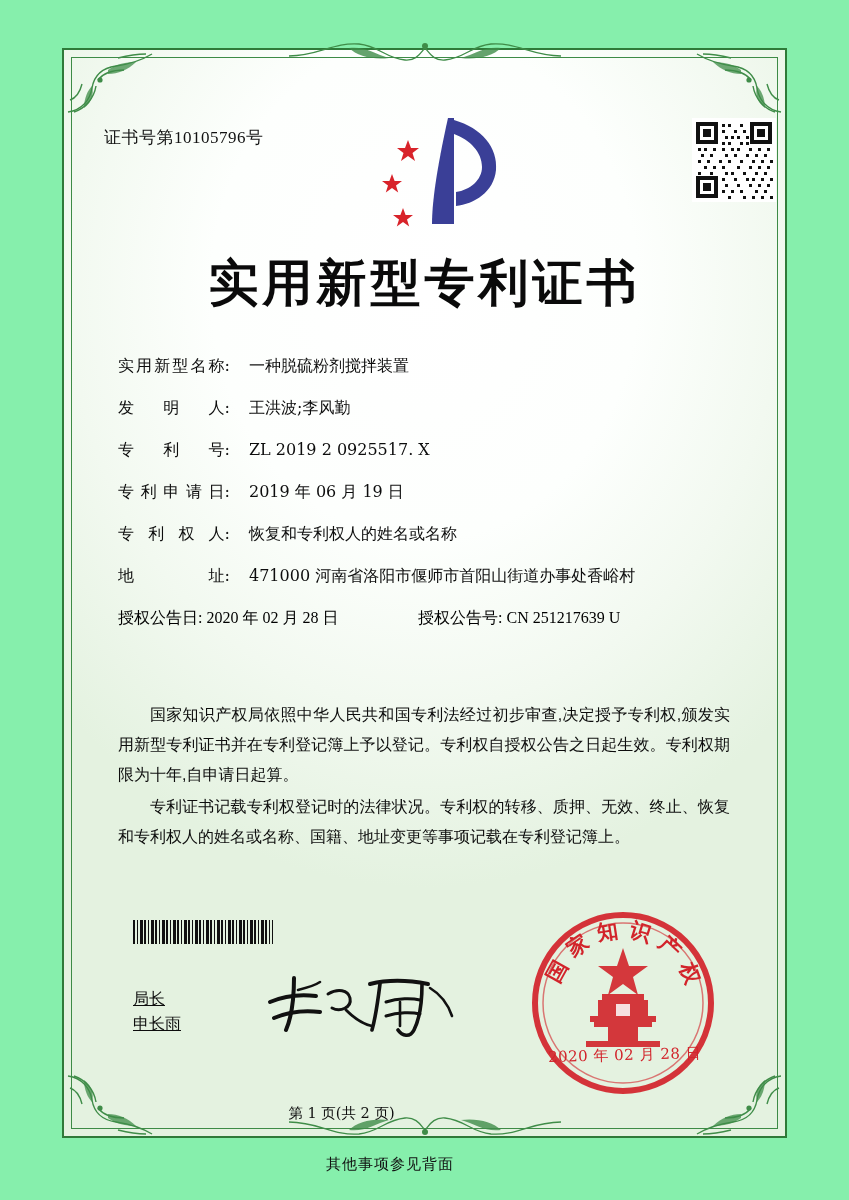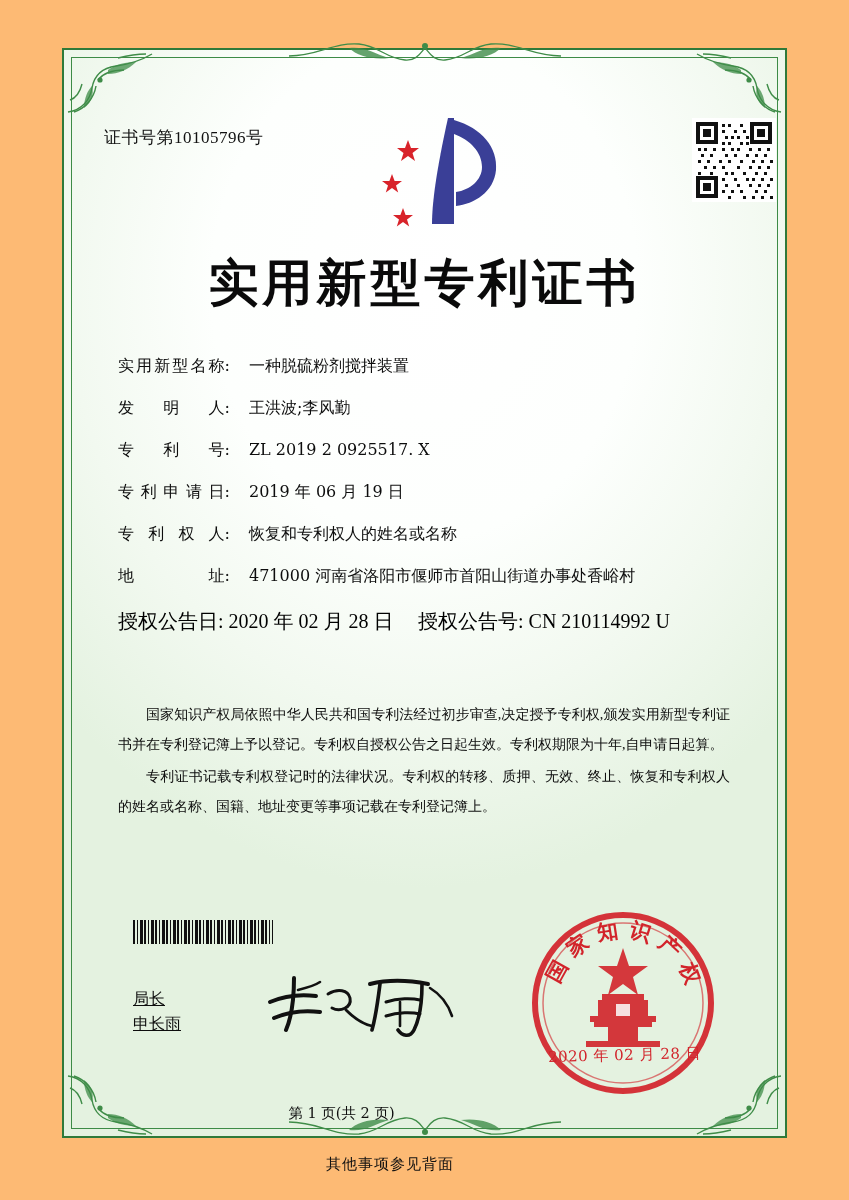--- a/index.html
+++ b/index.html
@@ -21,7 +21,7 @@
     left: 0; top: 0;
     width: 849px;
     height: 1200px;
-    background: #fdba74;
+    background: #86efac;
   }
 
   

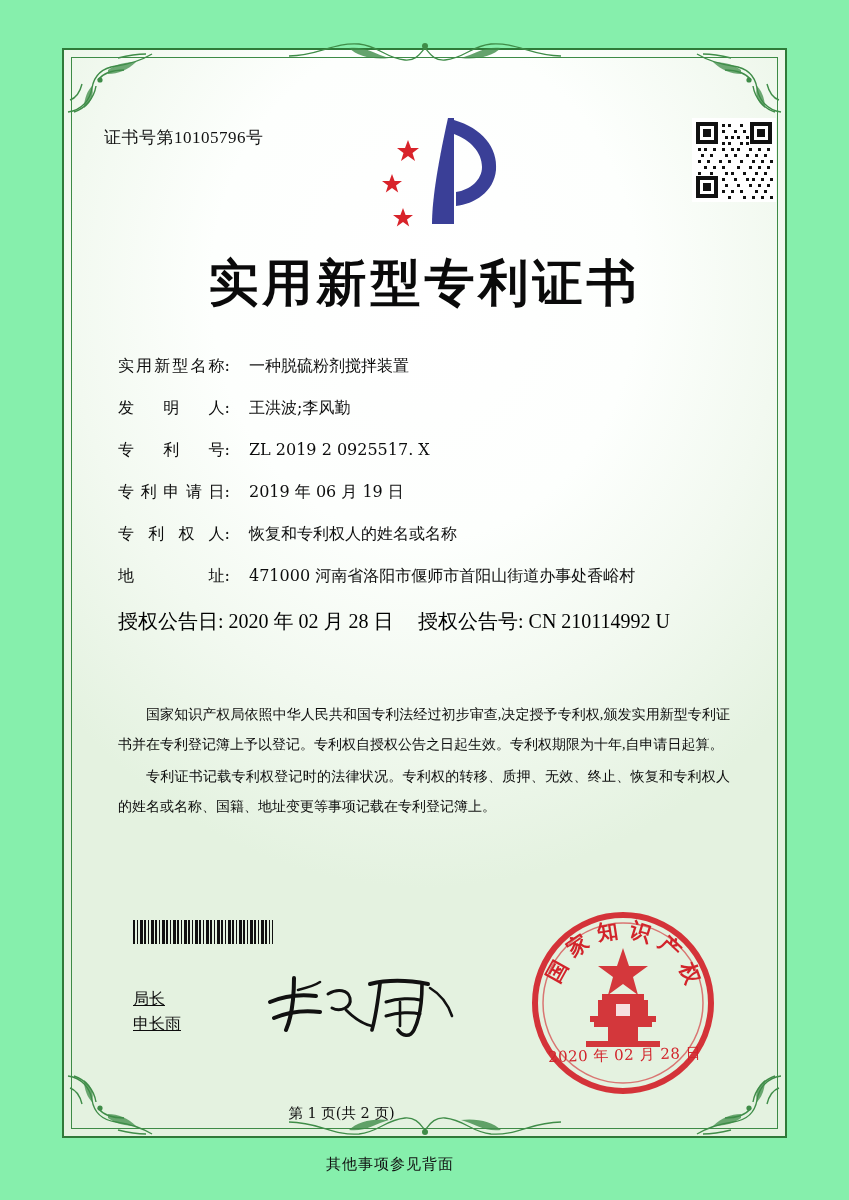--- a/index.html
+++ b/index.html
@@ -168,7 +168,7 @@
   .grant-line {
     display: flex;
     align-items: center;
-    font-size: 20px;
+    font-size: 16px;
     margin-bottom: 7px;
   }
   .grant-left { width: 300px; flex: 0 0 300px; }

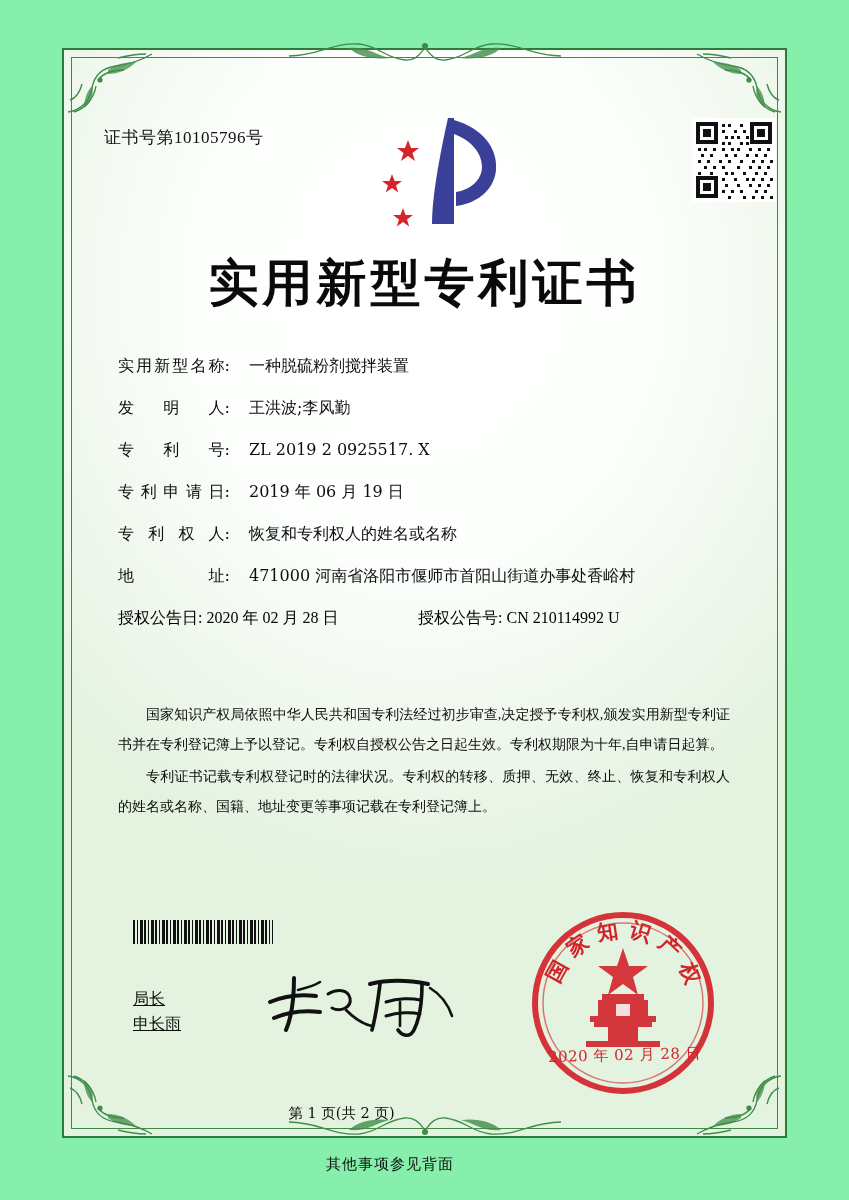--- a/index.html
+++ b/index.html
@@ -530,7 +530,7 @@
       </span>
       <span class="grant-right">
         <span>授权公告号:</span>
-        <span>CN 210114992 U</span>
+        <span>CN 251217639 U</span>
       </span>
     </div>
 

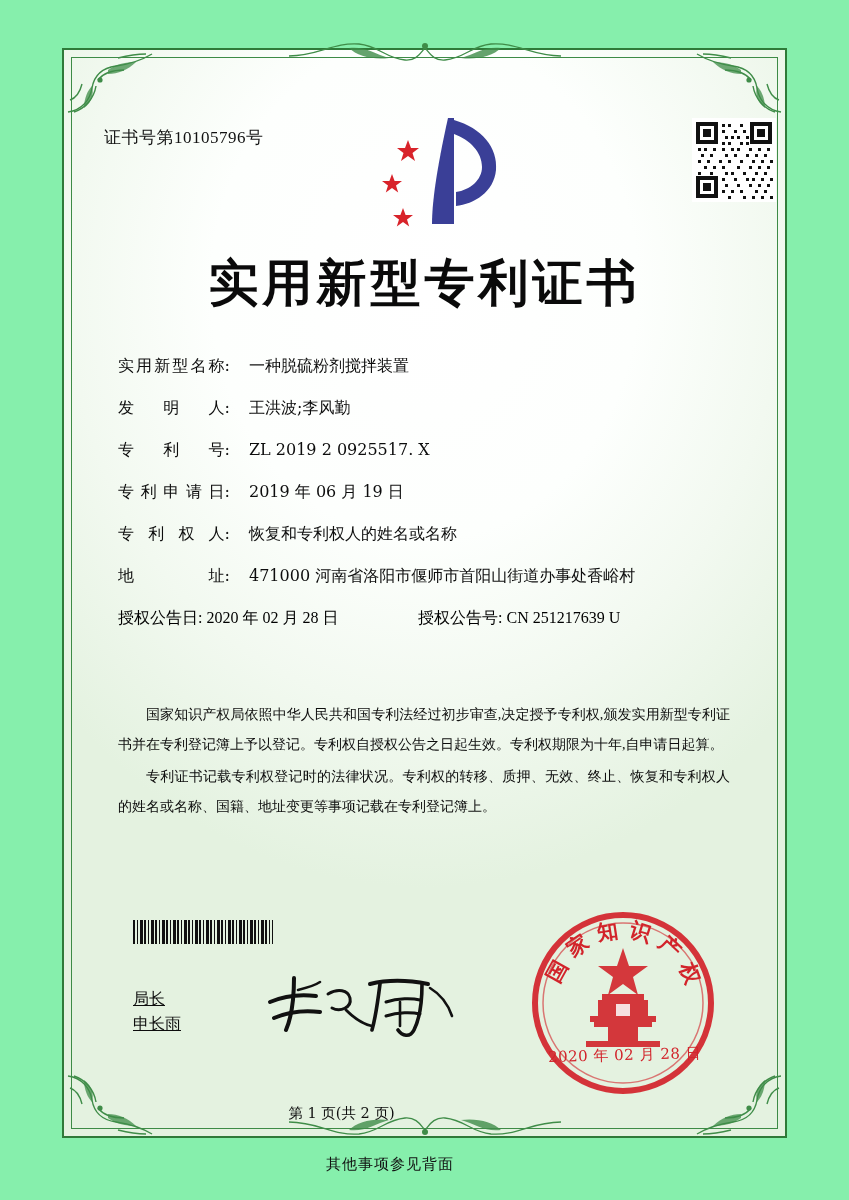--- a/index.html
+++ b/index.html
@@ -180,10 +180,10 @@
     left: 118px;
     top: 700px;
     width: 612px;
-    font-size: 14px;
+    font-size: 16px;
     line-height: 30px;
     color: #0d0d0d;
-    font-family: Liberation Serif, serif;
+    font-family: Liberation Sans, sans-serif;
     text-align: justify;
   }
   .paragraphs p {

